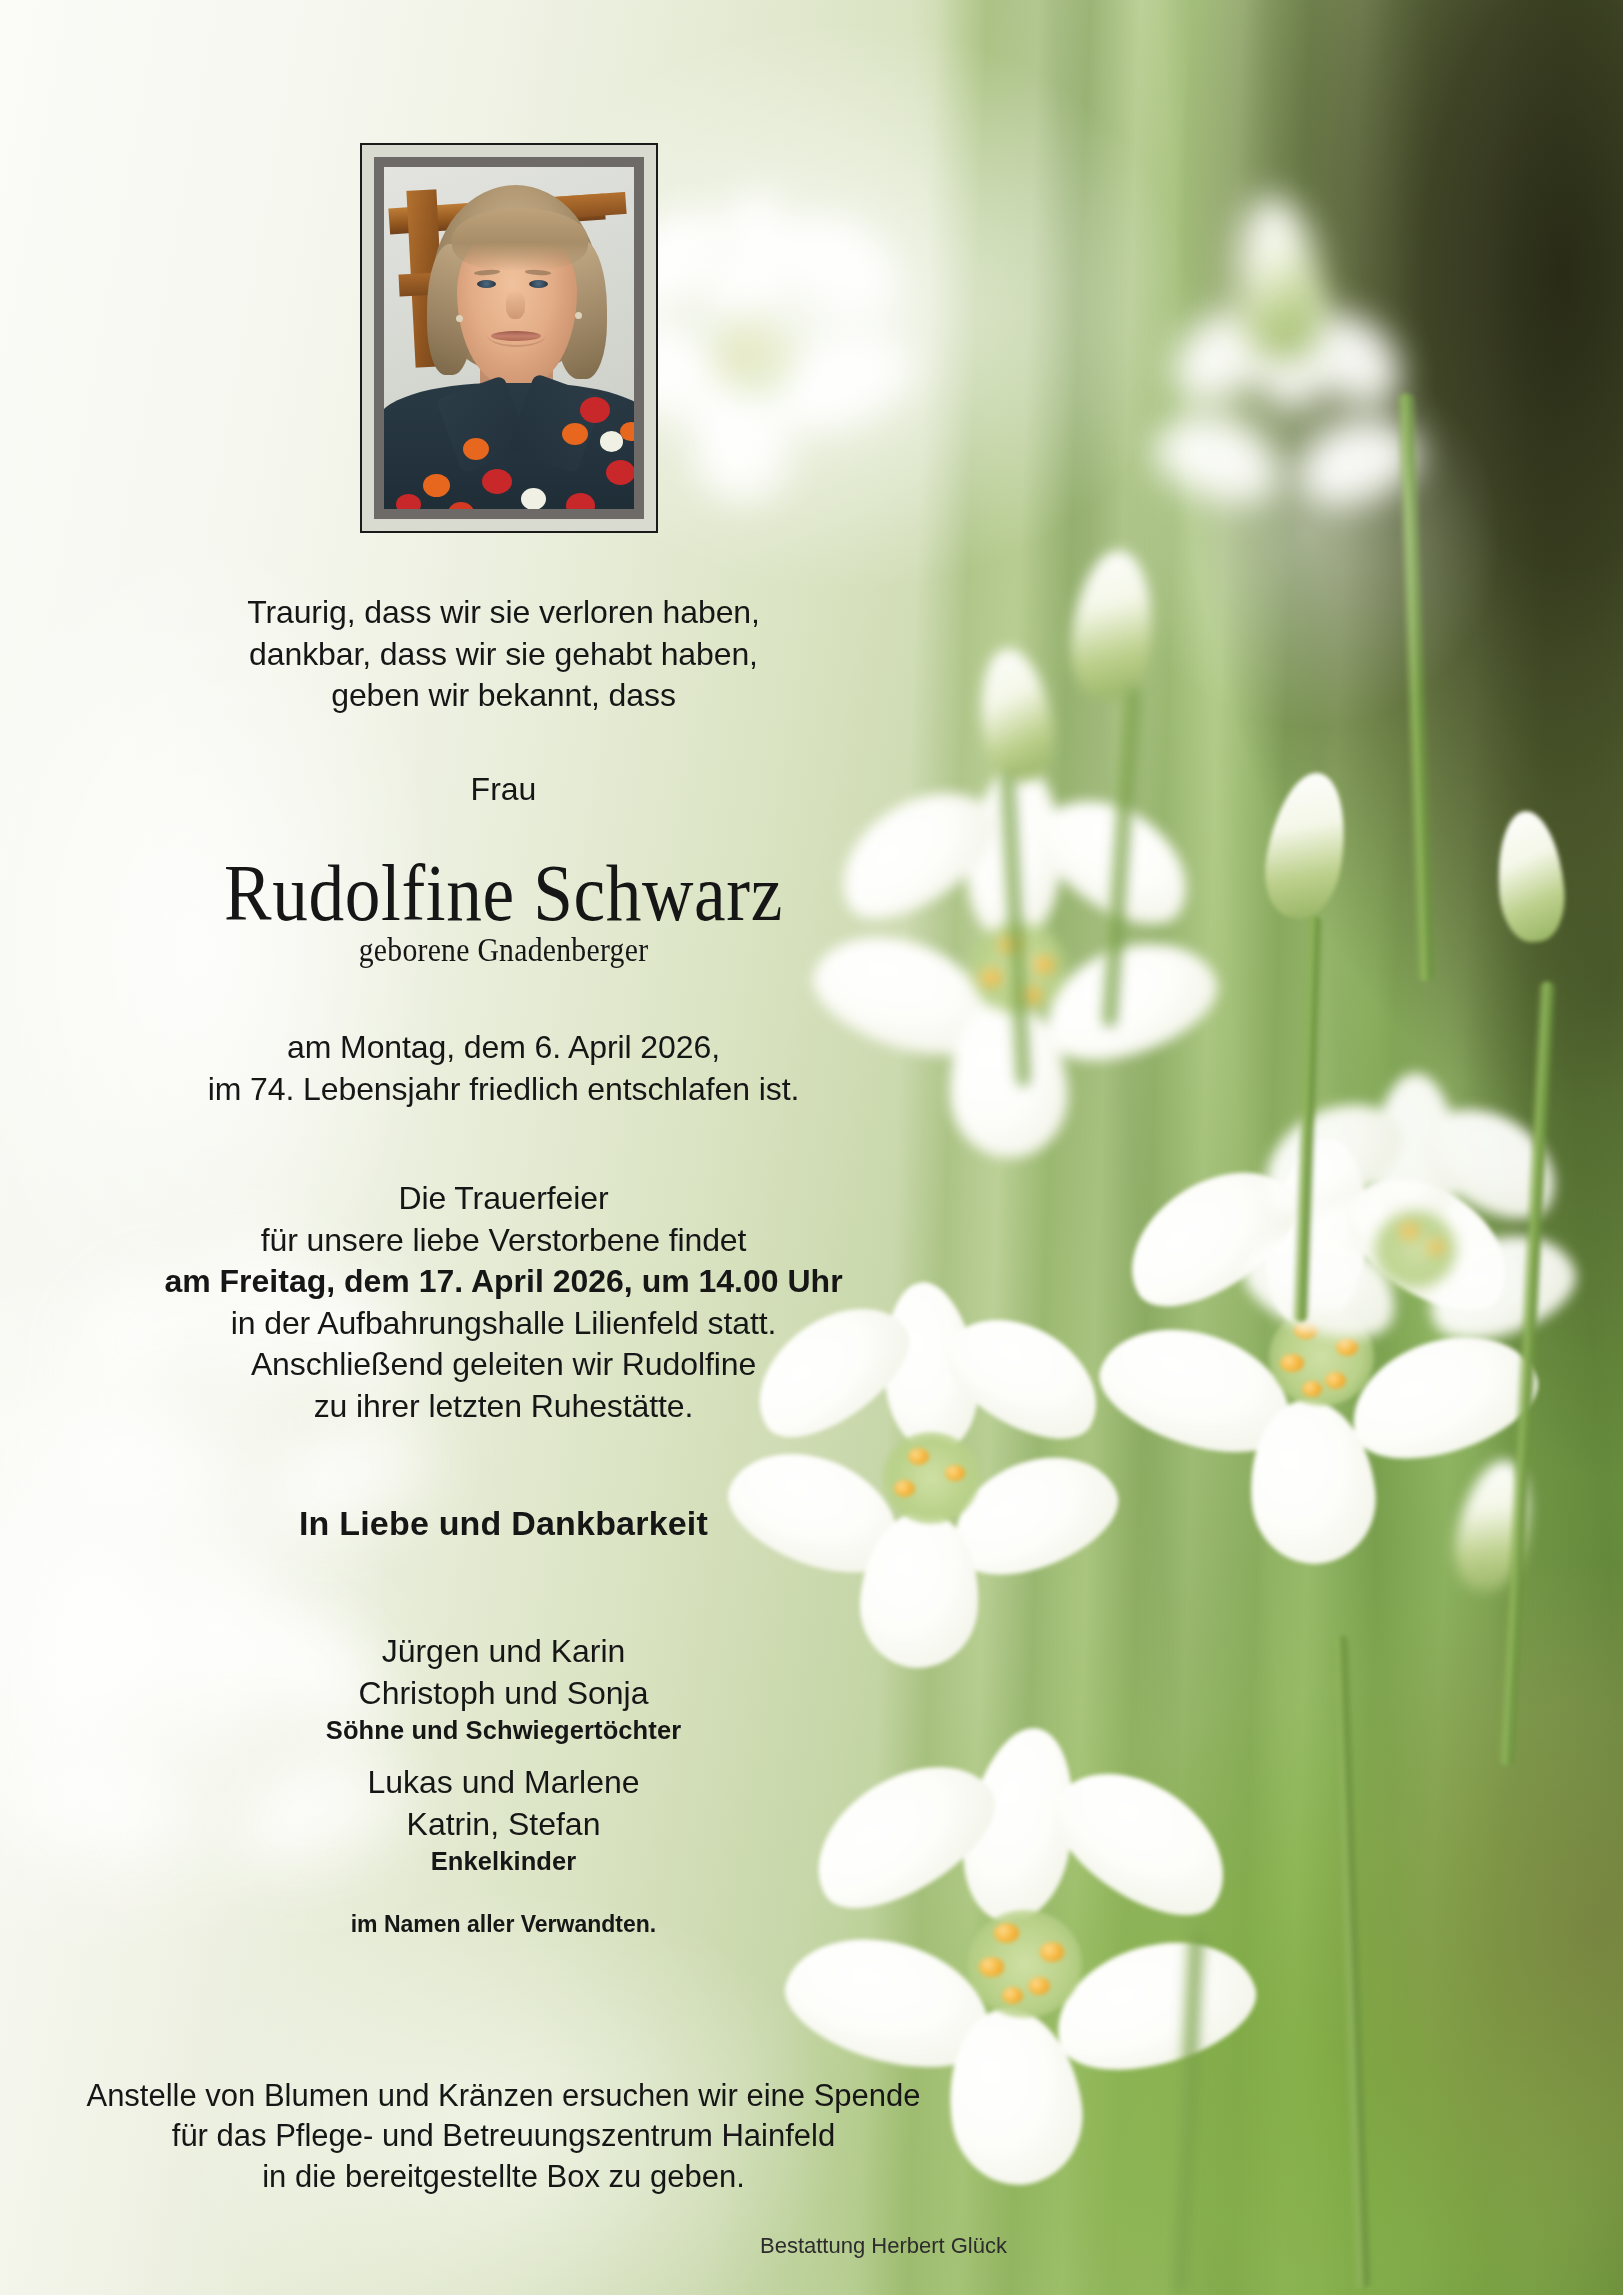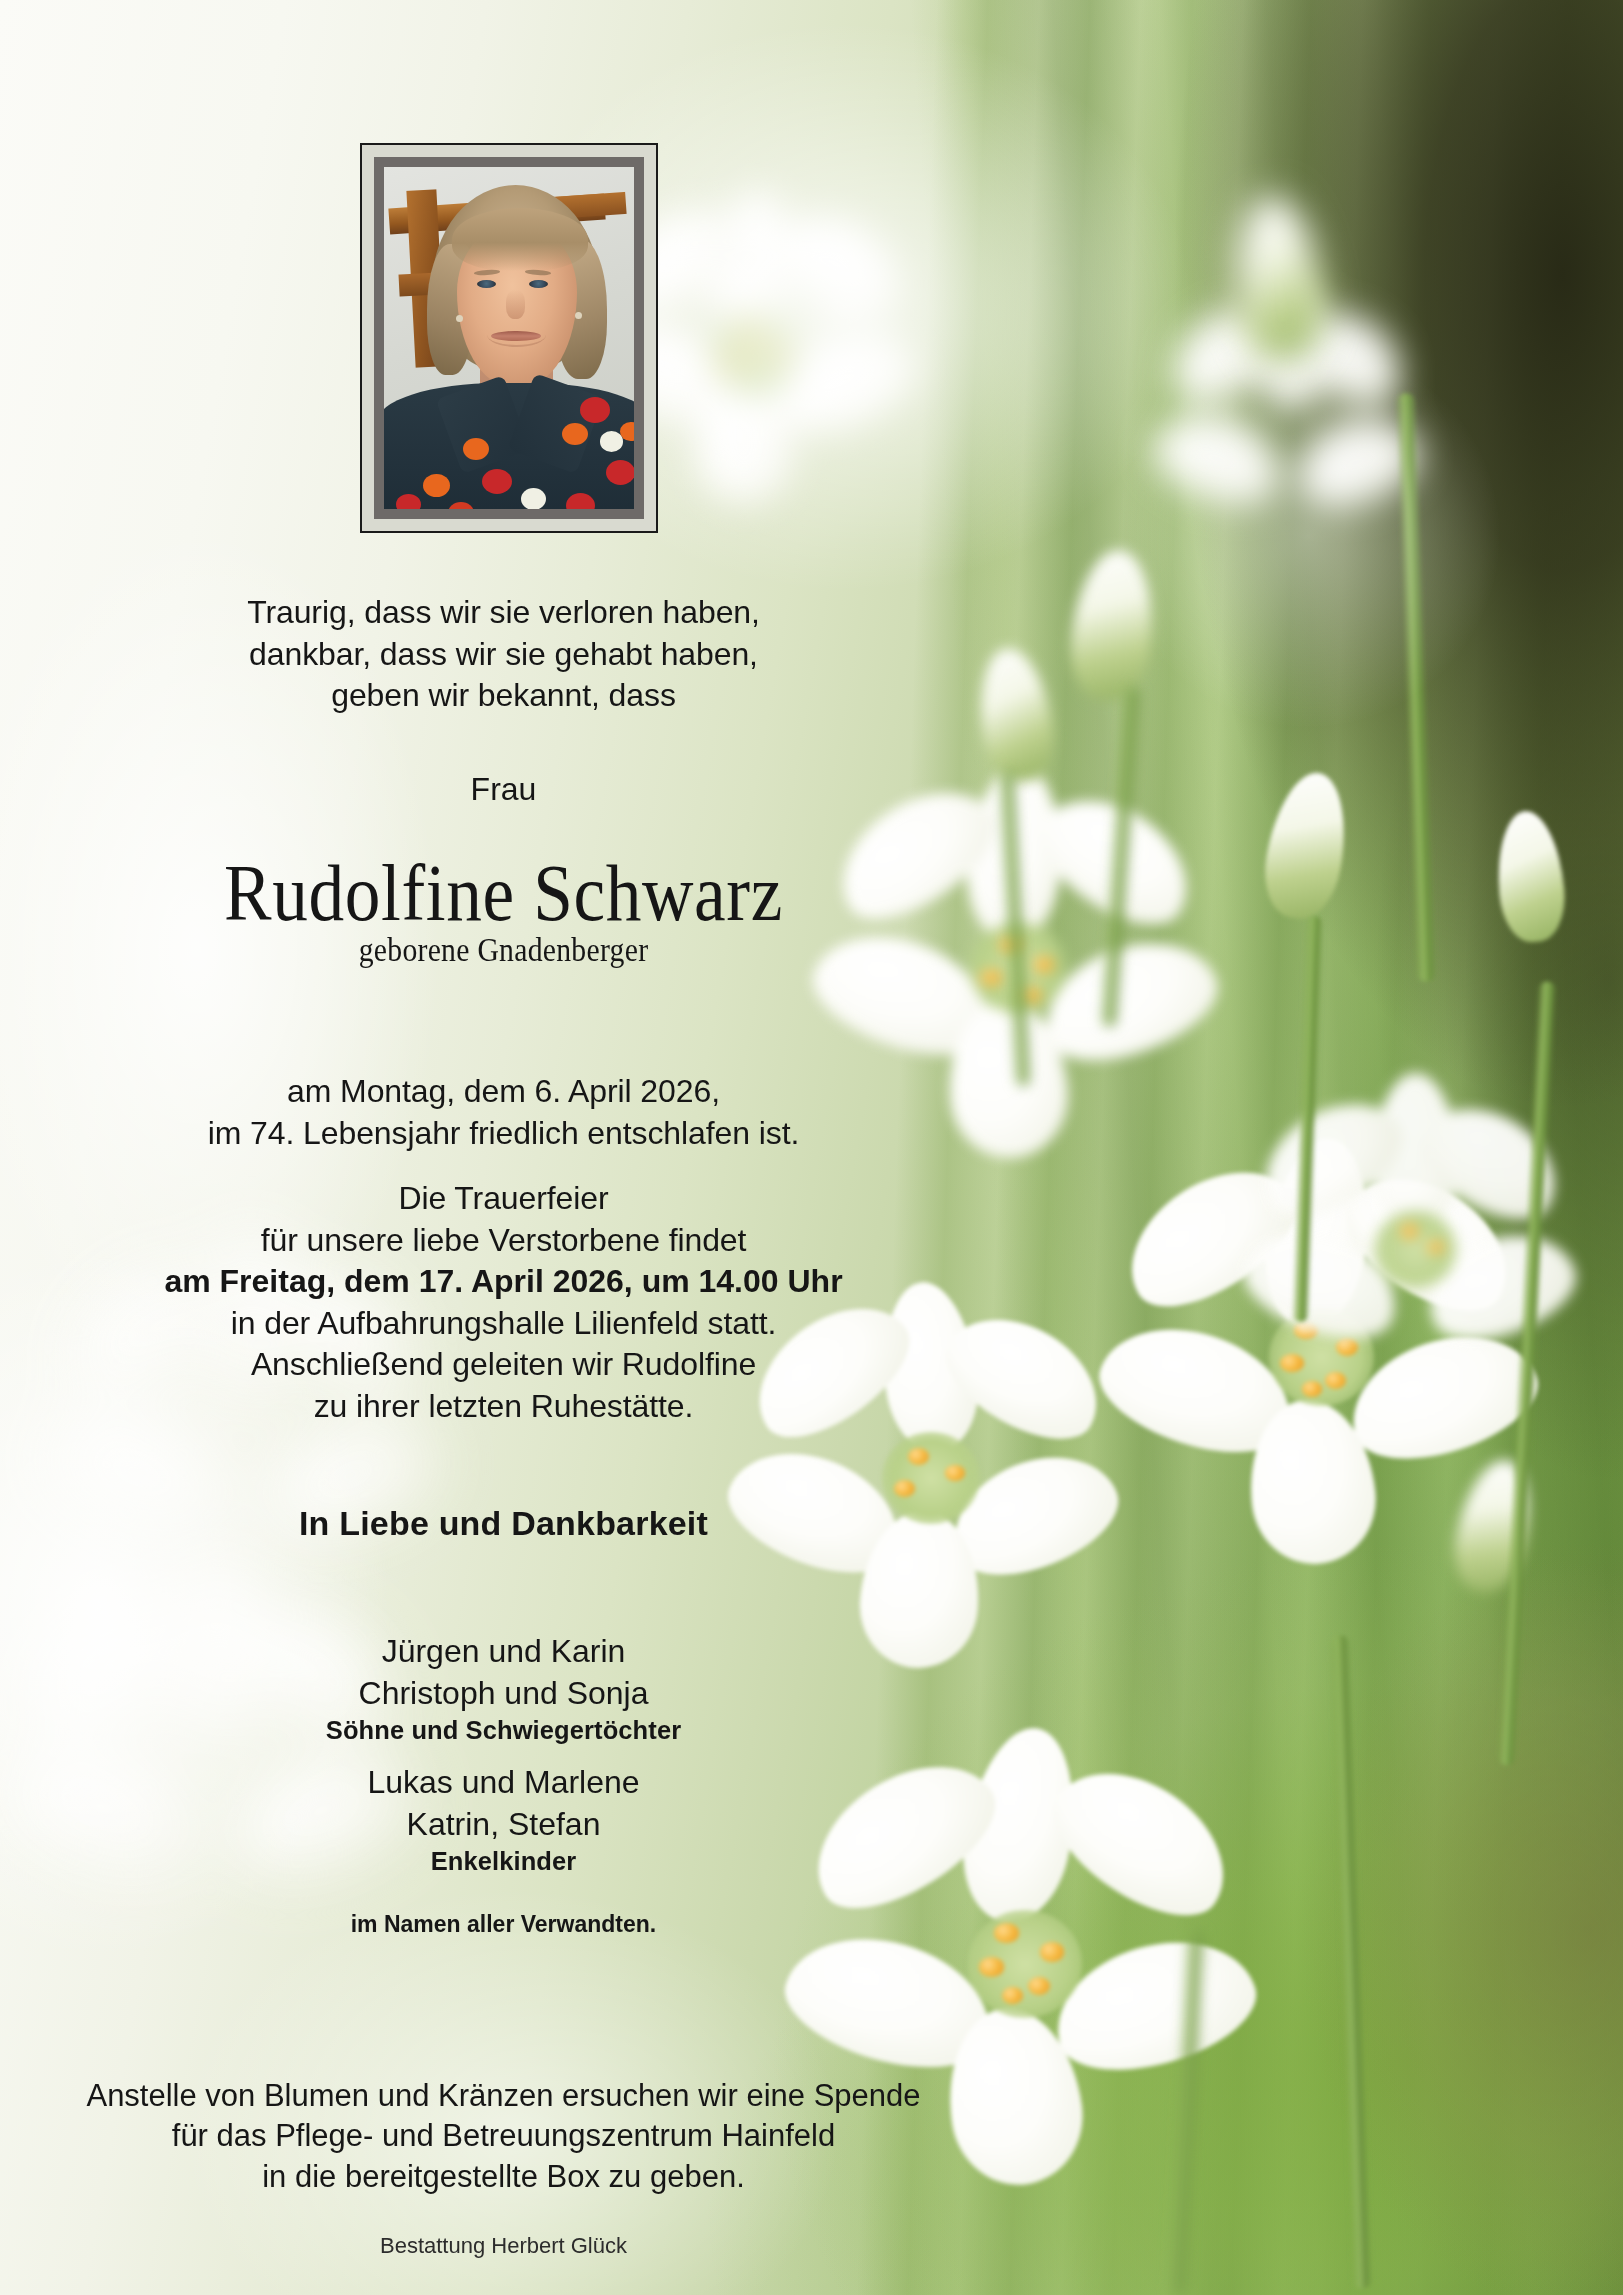--- a/index.html
+++ b/index.html
@@ -513,7 +513,7 @@
       <div class="tline t-born">geborene Gnadenberger</div>
     </div>
 
-    <div class="blk" style="top:1071px;">
+    <div class="blk" style="top:1027px;">
       <div class="tline t-body">am Montag, dem 6. April 2026,</div>
       <div class="tline t-body">im 74. Lebensjahr friedlich entschlafen ist.</div>
     </div>

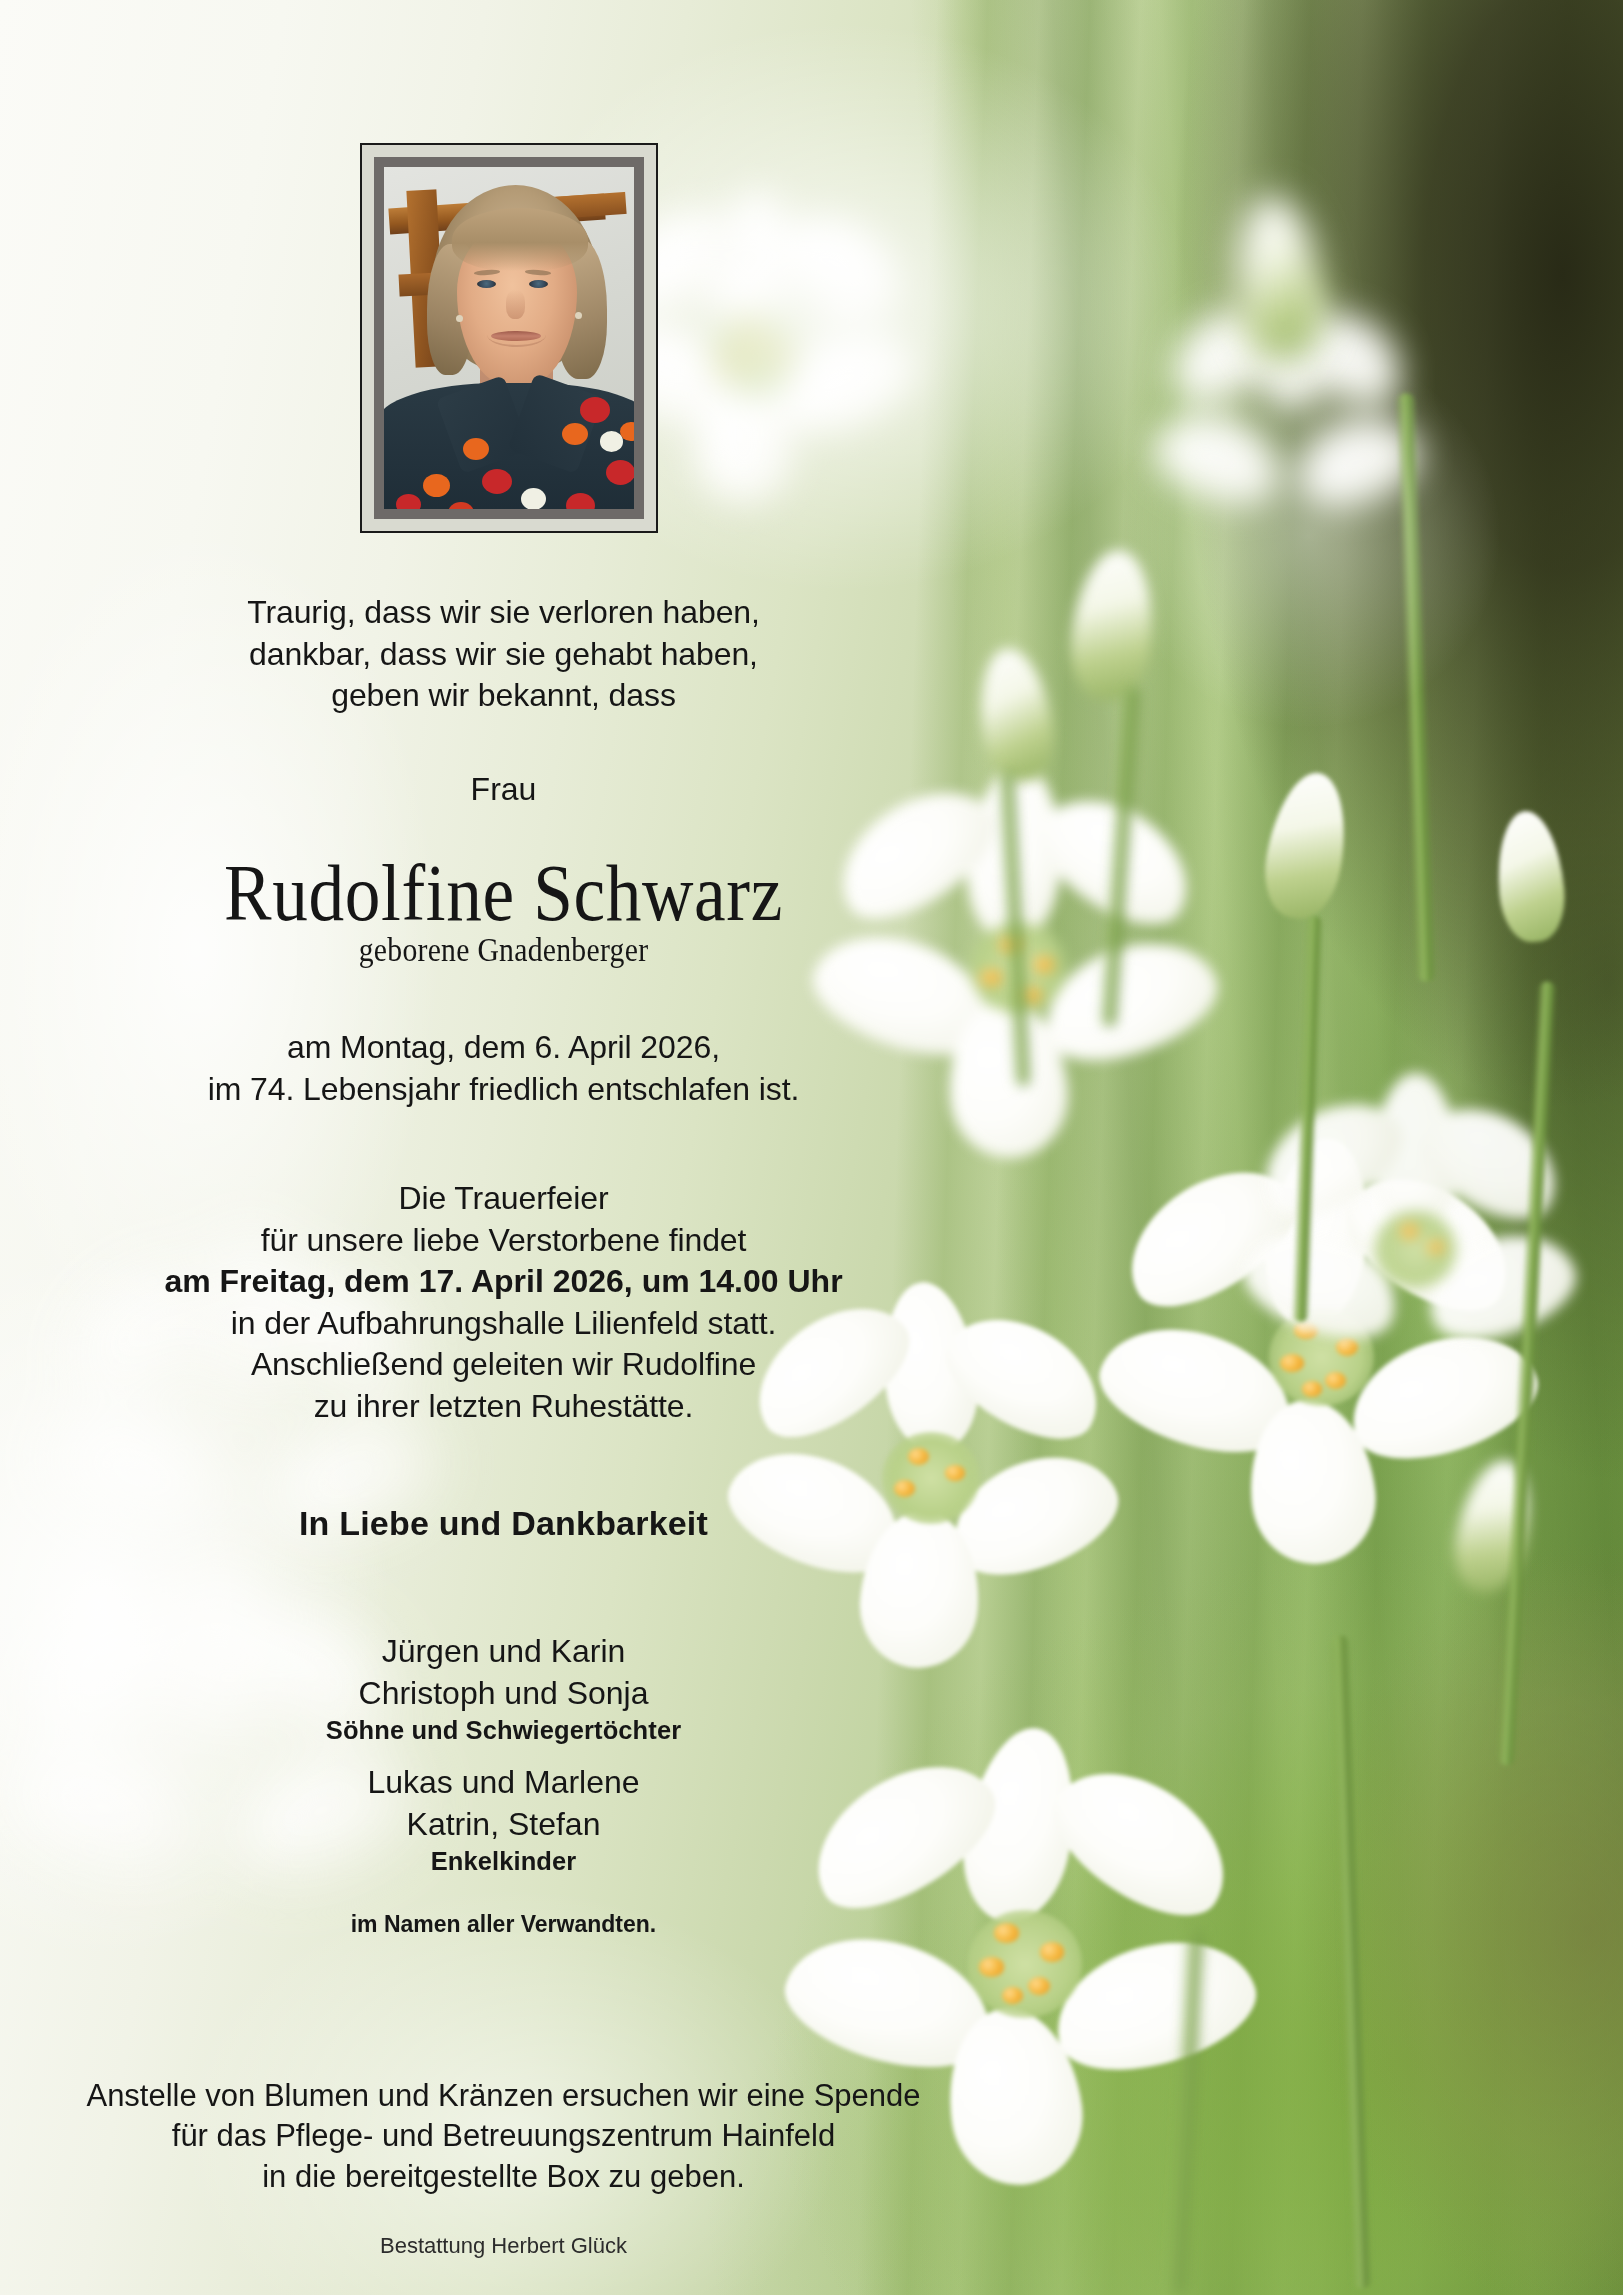--- a/index.html
+++ b/index.html
@@ -314,7 +314,7 @@
   .t-names  { font-size: 32px; font-weight: 400; }
   .t-allrel { font-size: 23px; font-weight: 700; }
   .t-donate { font-size: 31px; font-weight: 400; }
-  .t-foot   { font-size: 22px; font-weight: 400; color: #2c2c2c; }
+  .t-foot   { font-size: 22px; font-weight: 400; color: #2c2c2c; text-align: right; }
 </style>
 </head>
 <body>

